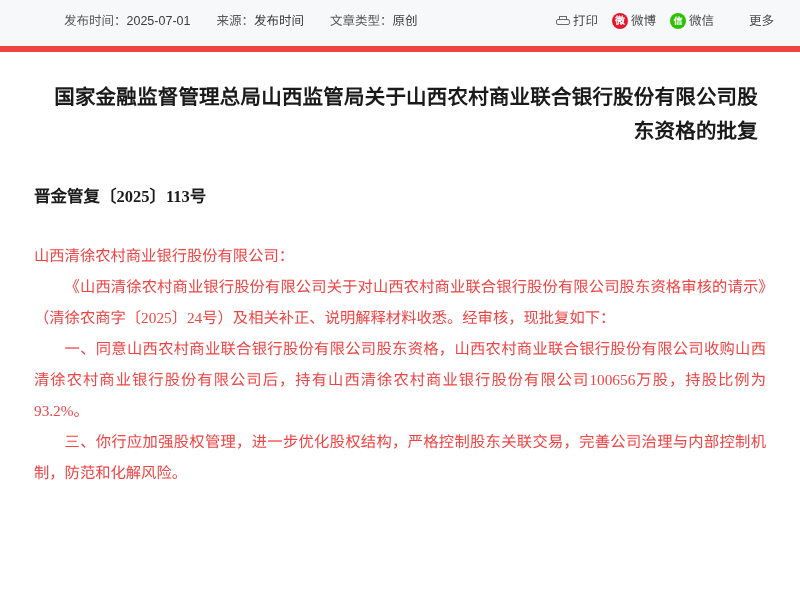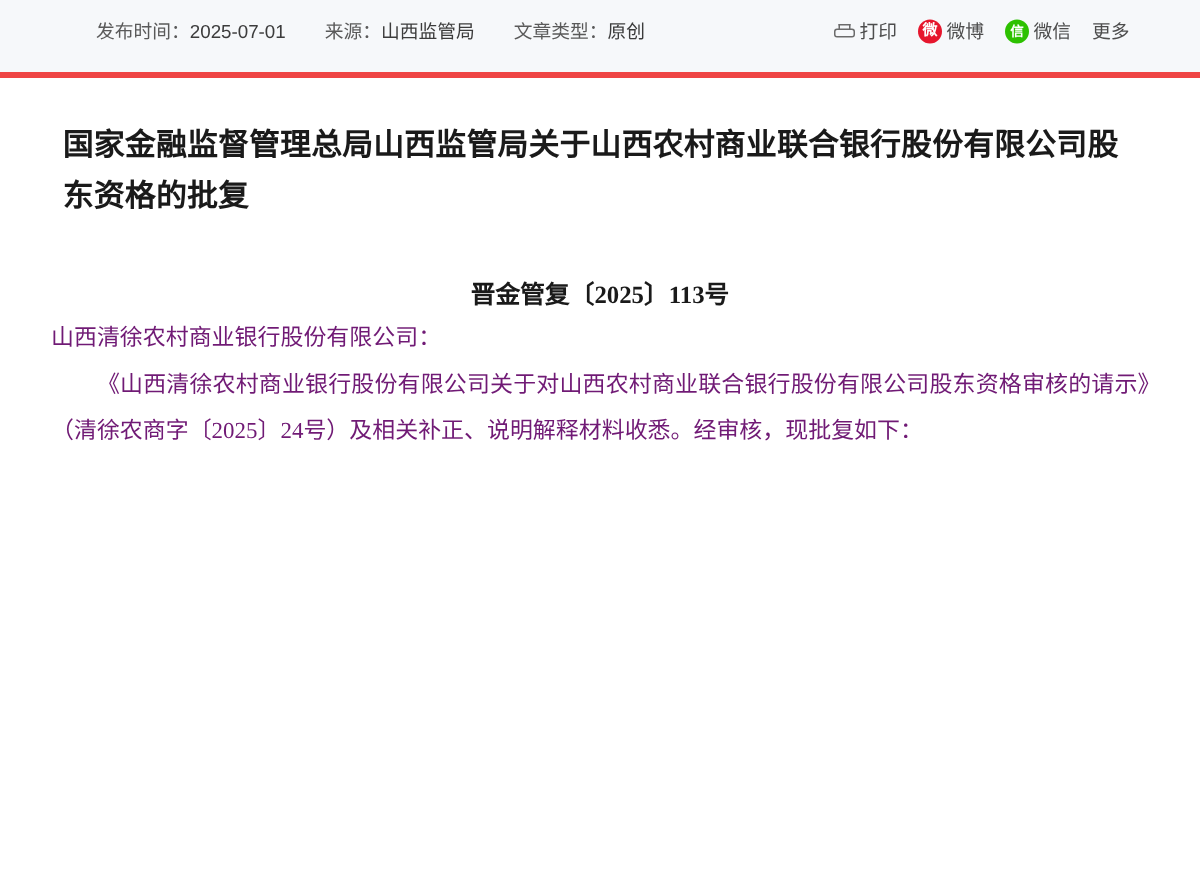--- a/index.html
+++ b/index.html
@@ -27,7 +27,7 @@
     position: relative;
     height: 52px;
     background: #f6f8fa;
-    border-bottom: 4px solid #ef4444;
+    border-bottom: 6px solid #ef4444;
     display: flex;
     align-items: flex-start;
     padding: 12px 14px 0 14px;

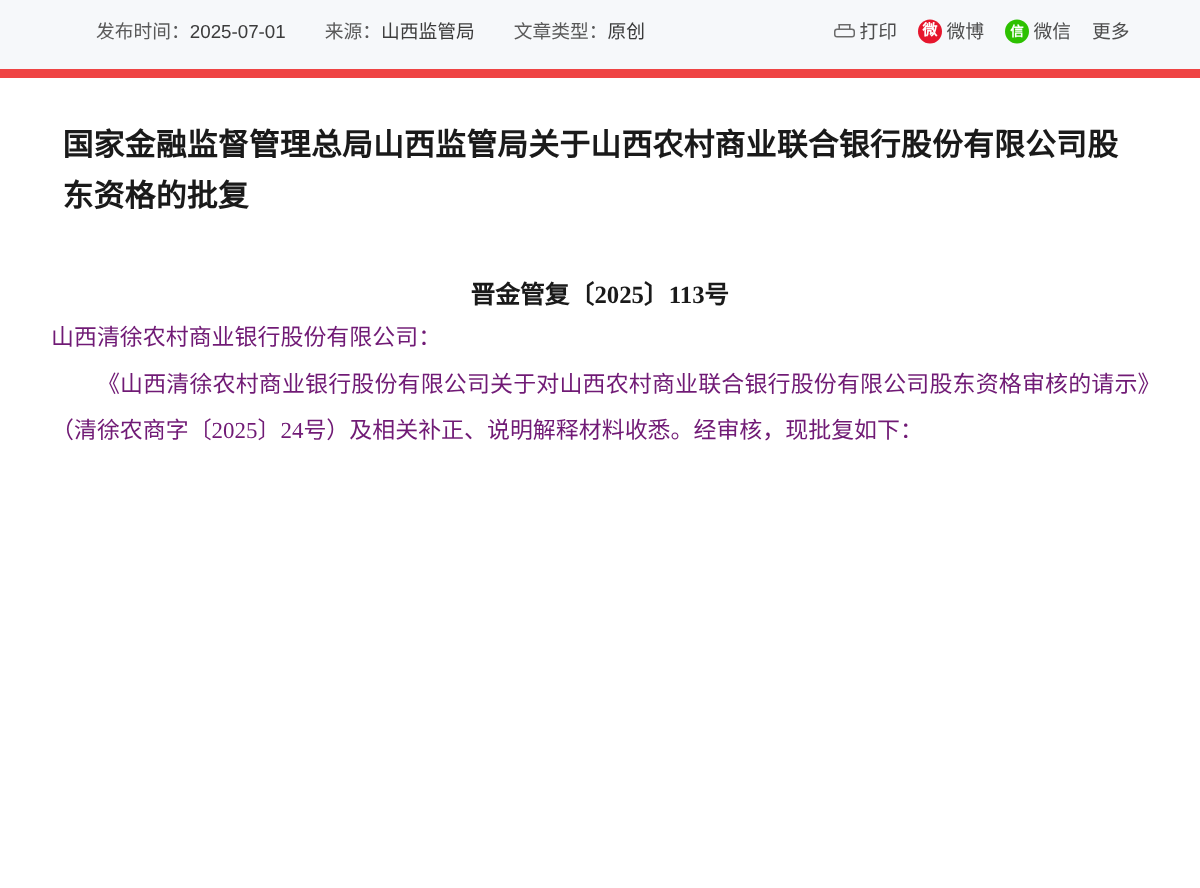--- a/index.html
+++ b/index.html
@@ -171,7 +171,7 @@
         <span class="mi-label">发布时间：</span><span class="mi-value">2025-07-01</span>
       </div>
       <div class="meta-item">
-        <span class="mi-label">来源：</span><span class="mi-value">山西监管局</span>
+        <span class="mi-label">来源：</span><span class="mi-value">发布时间</span>
       </div>
       <div class="meta-item">
         <span class="mi-label">文章类型：</span><span class="mi-value">原创</span>

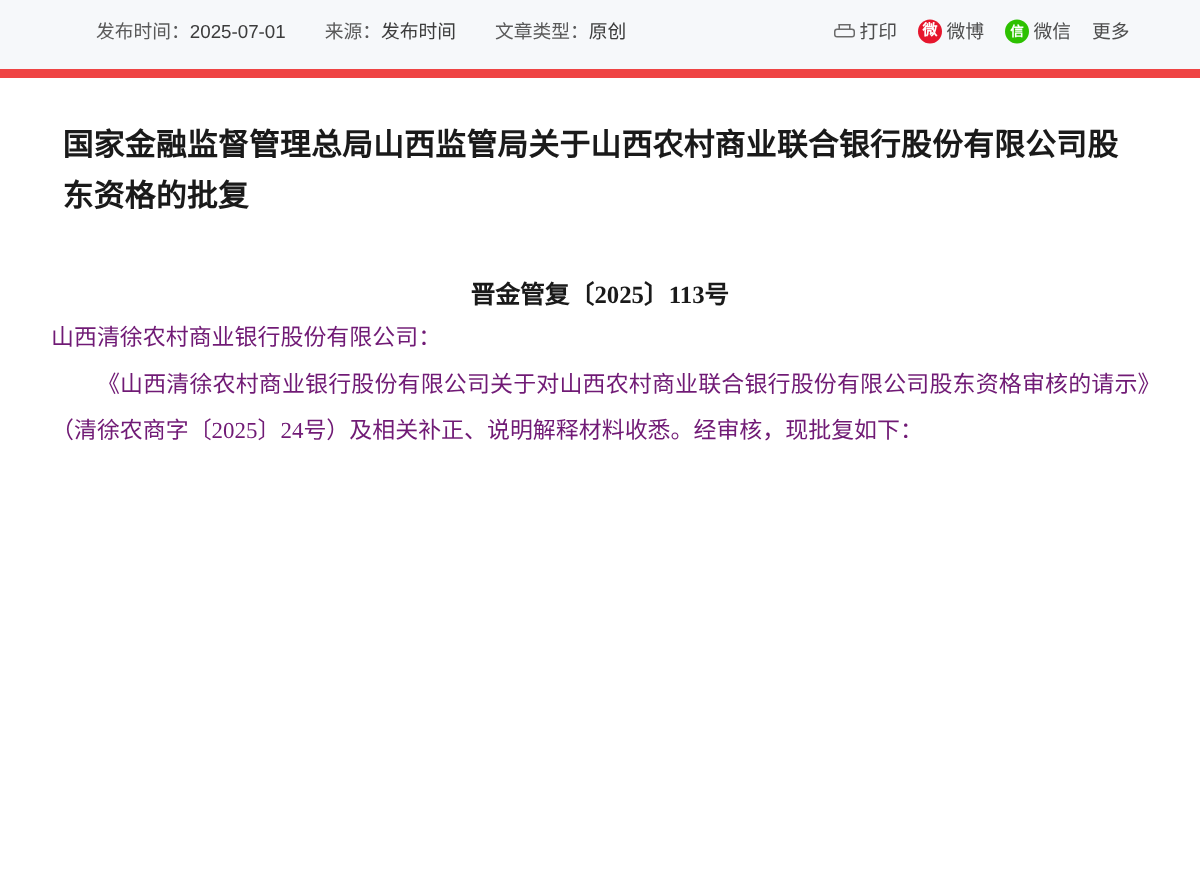--- a/index.html
+++ b/index.html
@@ -116,7 +116,7 @@
   }
   .more-btn {
     width: 46px;
-    text-align: left;
+    text-align: right;
     line-height: 18px;
     color: #4d4d4d;
     cursor: pointer;

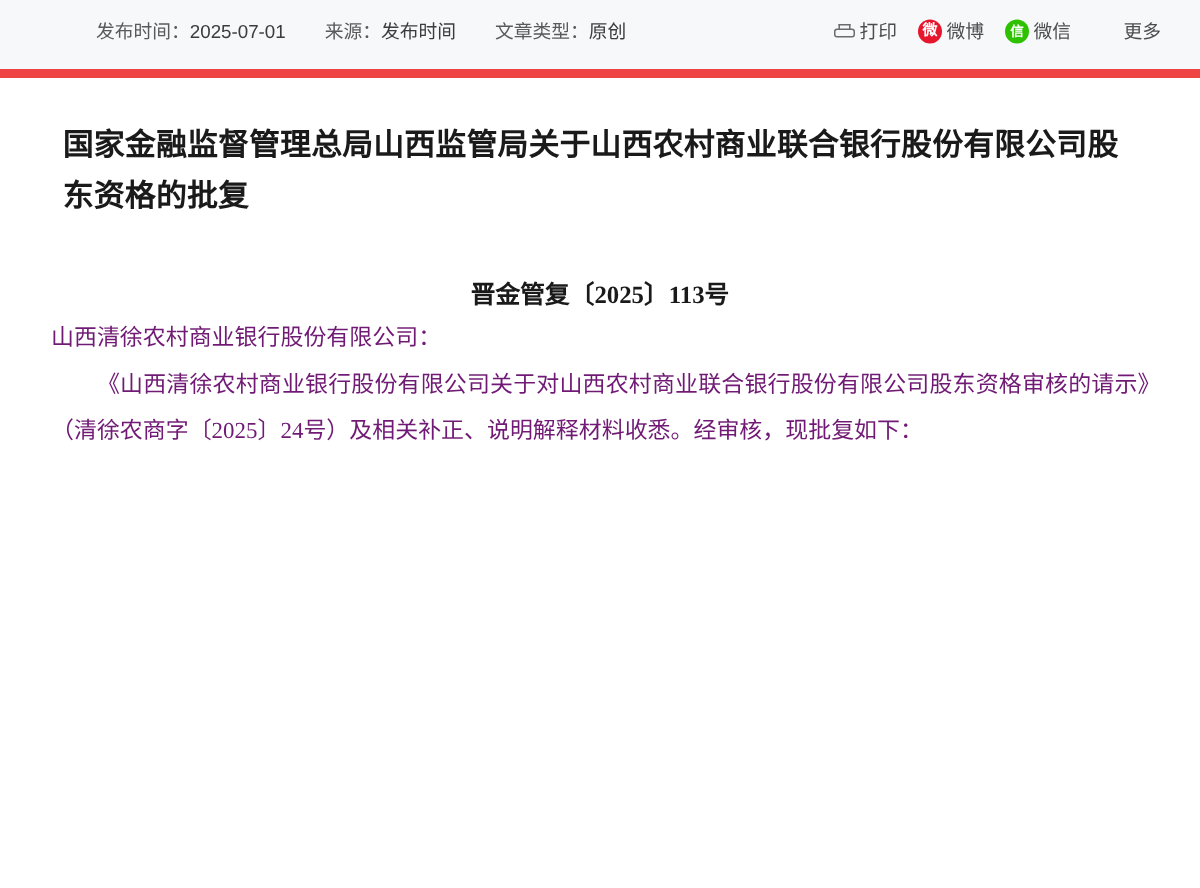--- a/index.html
+++ b/index.html
@@ -133,7 +133,7 @@
     font-weight: bold;
     font-size: 20.5px;
     line-height: 34px;
-    text-align: left;
+    text-align: right;
     color: #1a1a1a;
     margin: 0 8px;
     letter-spacing: 0.2px;

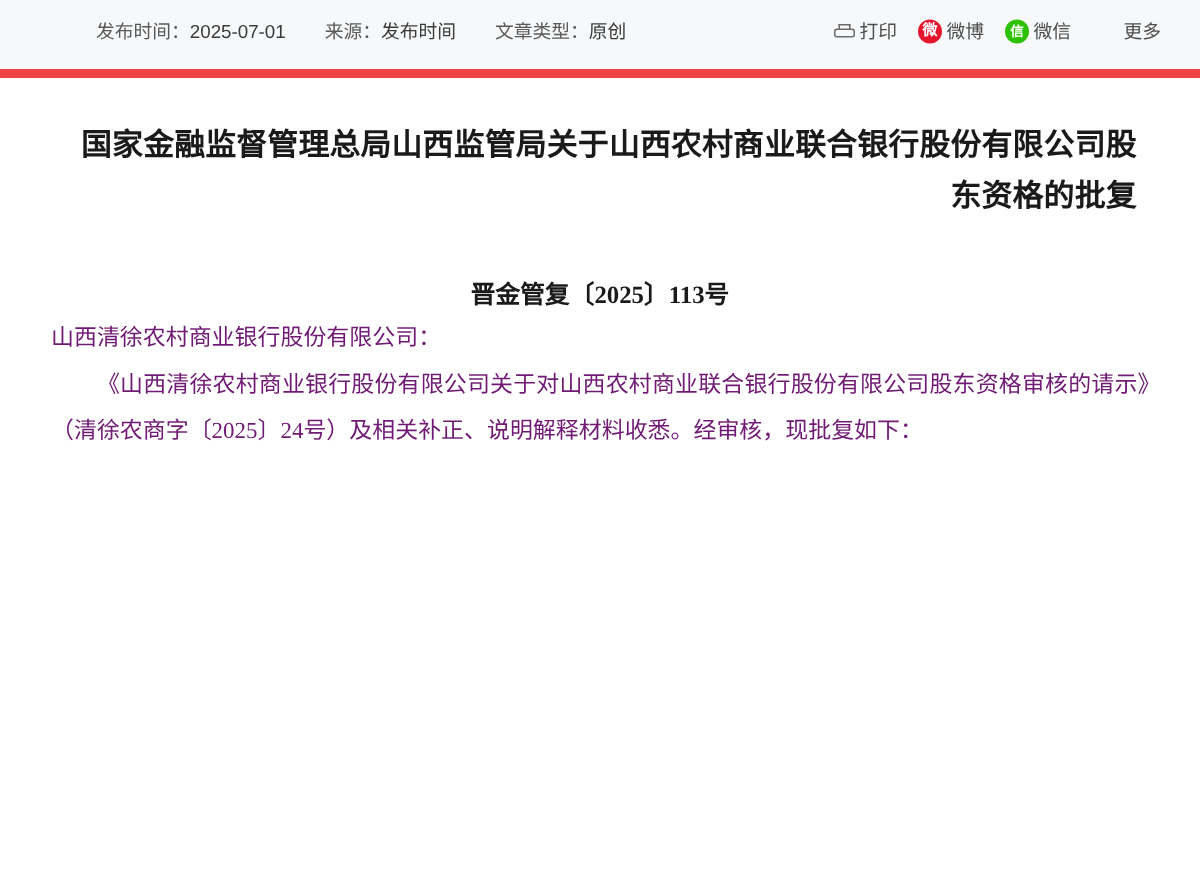--- a/index.html
+++ b/index.html
@@ -143,7 +143,6 @@
     font-weight: bold;
     font-size: 16.5px;
     line-height: 26px;
-    text-align: center;
     color: #1a1a1a;
     margin-top: 36px;
   }

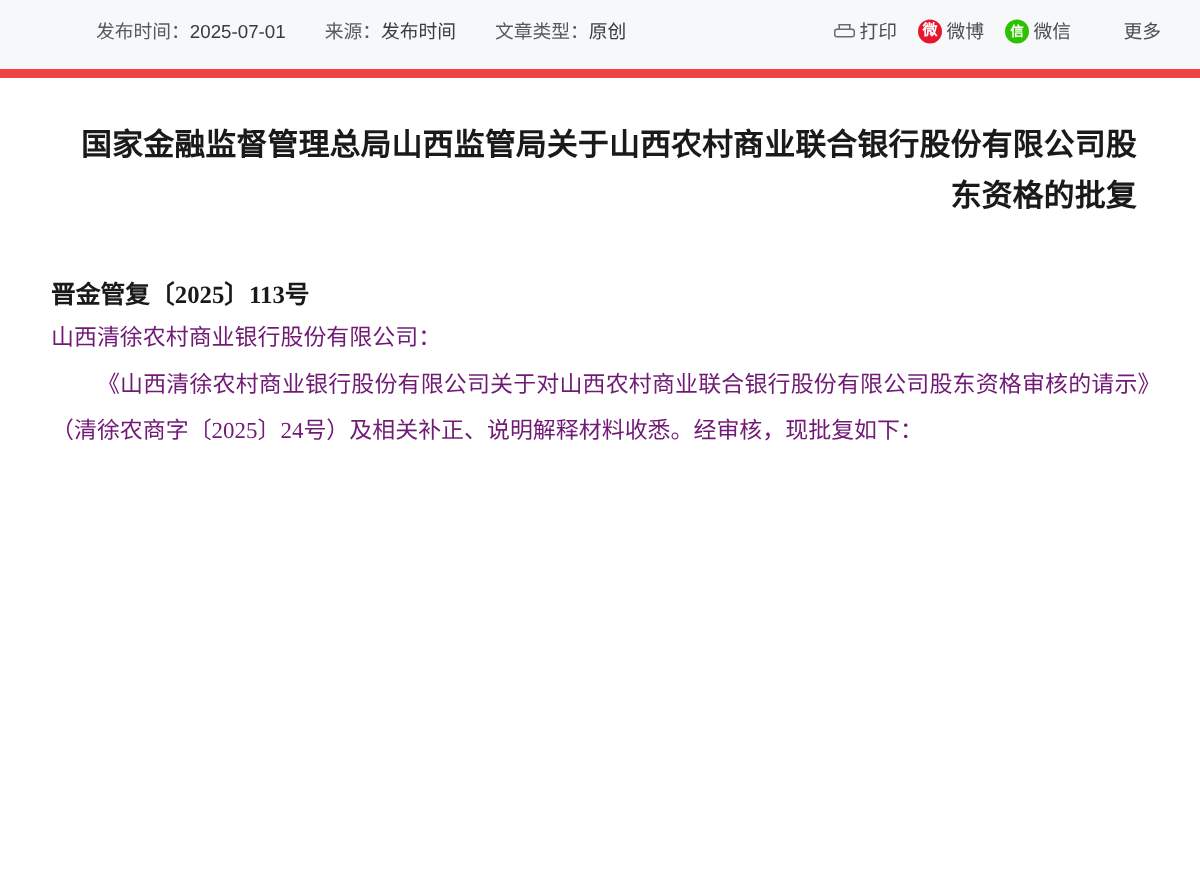--- a/index.html
+++ b/index.html
@@ -148,10 +148,11 @@
   }
 
   .body-text {
+    margin-top: 30px;
     font-family: "Liberation Serif", serif;
     font-size: 15.3px;
     line-height: 31px;
-    color: #701a75;
+    color: #ef4444;
     text-align: justify;
   }
   .body-text p {

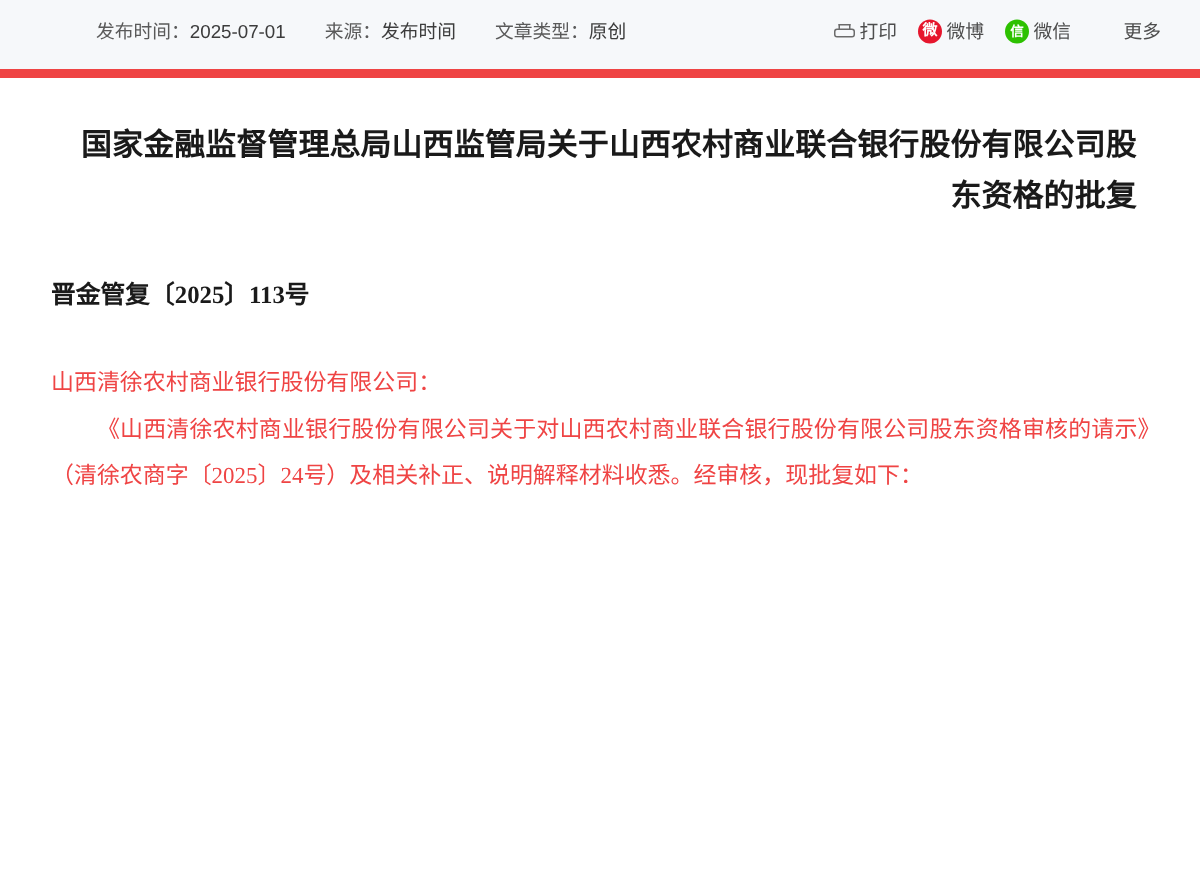--- a/index.html
+++ b/index.html
@@ -203,6 +203,7 @@
     <div class="body-text">
       <p>山西清徐农村商业银行股份有限公司：</p>
       <p class="indent2">《山西清徐农村商业银行股份有限公司关于对山西农村商业联合银行股份有限公司股东资格审核的请示》（清徐农商字〔2025〕24号）及相关补正、说明解释材料收悉。经审核，现批复如下：</p>
+      <p class="indent2">一、同意山西农村商业联合银行股份有限公司股东资格，山西农村商业联合银行股份有限公司收购山西清徐农村商业银行股份有限公司后，持有山西清徐农村商业银行股份有限公司100656万股，持股比例为93.2%。</p>
     </div>
 
   </div>

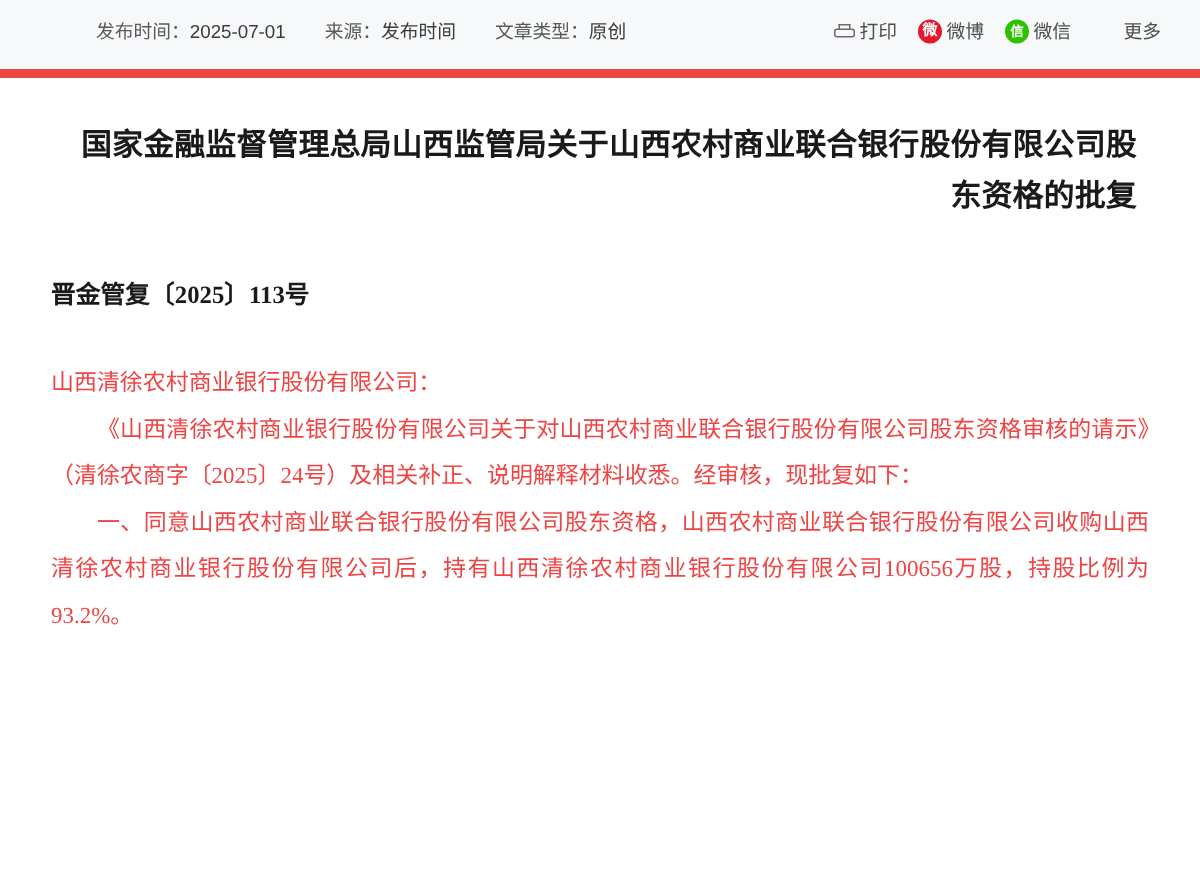--- a/index.html
+++ b/index.html
@@ -204,6 +204,7 @@
       <p>山西清徐农村商业银行股份有限公司：</p>
       <p class="indent2">《山西清徐农村商业银行股份有限公司关于对山西农村商业联合银行股份有限公司股东资格审核的请示》（清徐农商字〔2025〕24号）及相关补正、说明解释材料收悉。经审核，现批复如下：</p>
       <p class="indent2">一、同意山西农村商业联合银行股份有限公司股东资格，山西农村商业联合银行股份有限公司收购山西清徐农村商业银行股份有限公司后，持有山西清徐农村商业银行股份有限公司100656万股，持股比例为93.2%。</p>
+      <p class="indent2">三、你行应加强股权管理，进一步优化股权结构，严格控制股东关联交易，完善公司治理与内部控制机制，防范和化解风险。</p>
     </div>
 
   </div>

